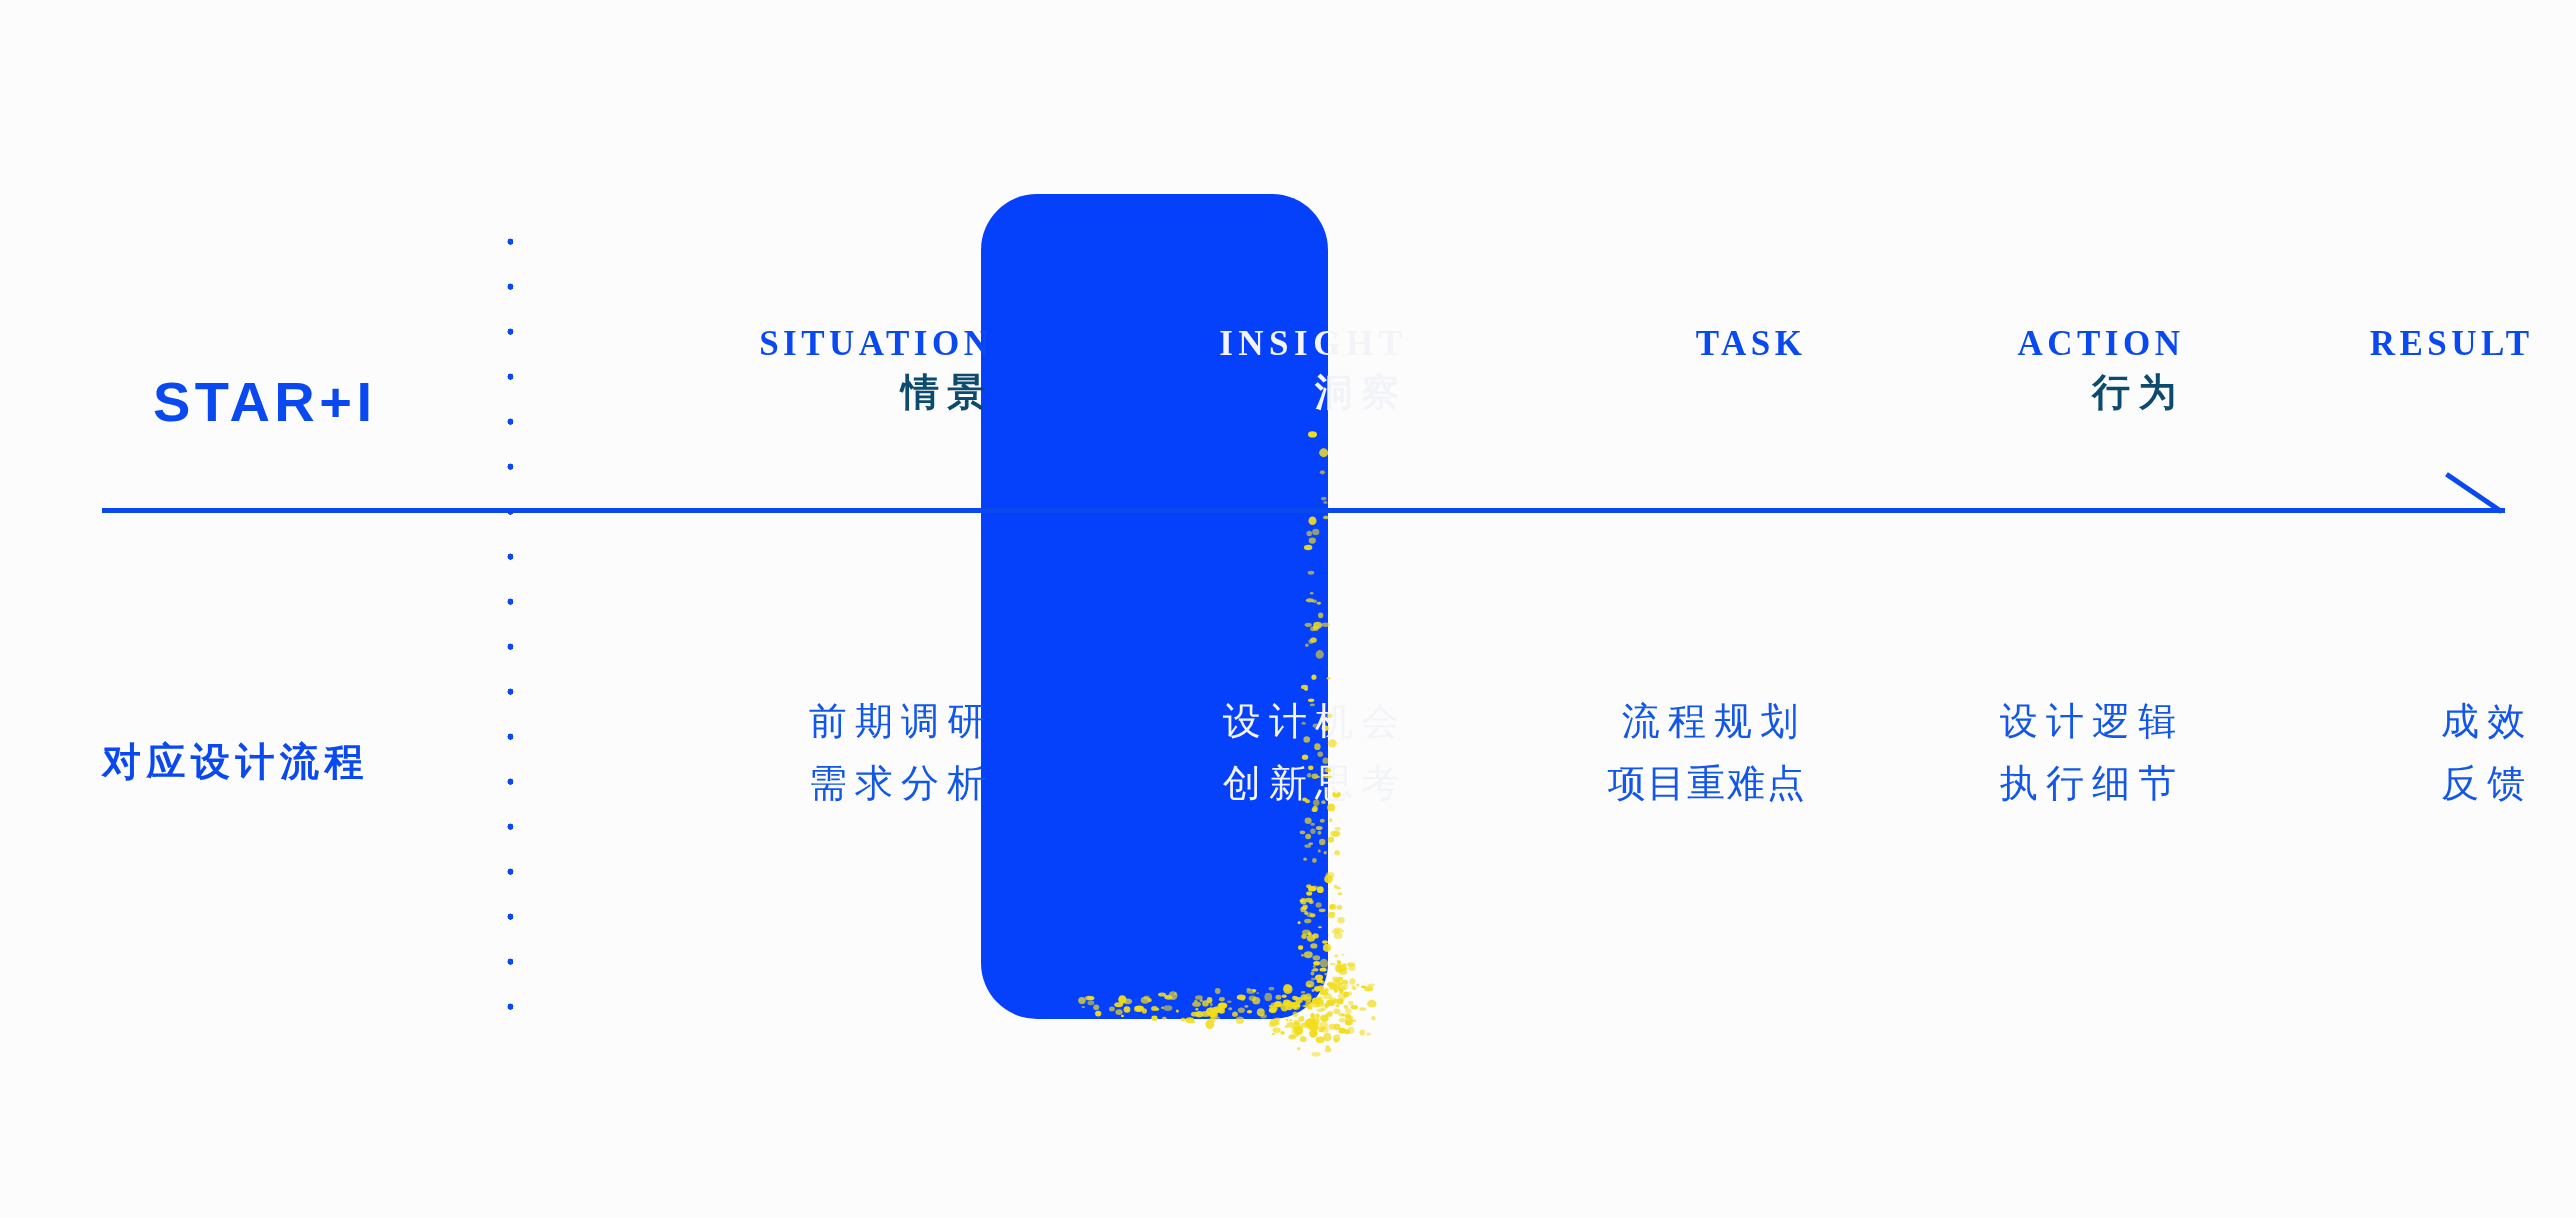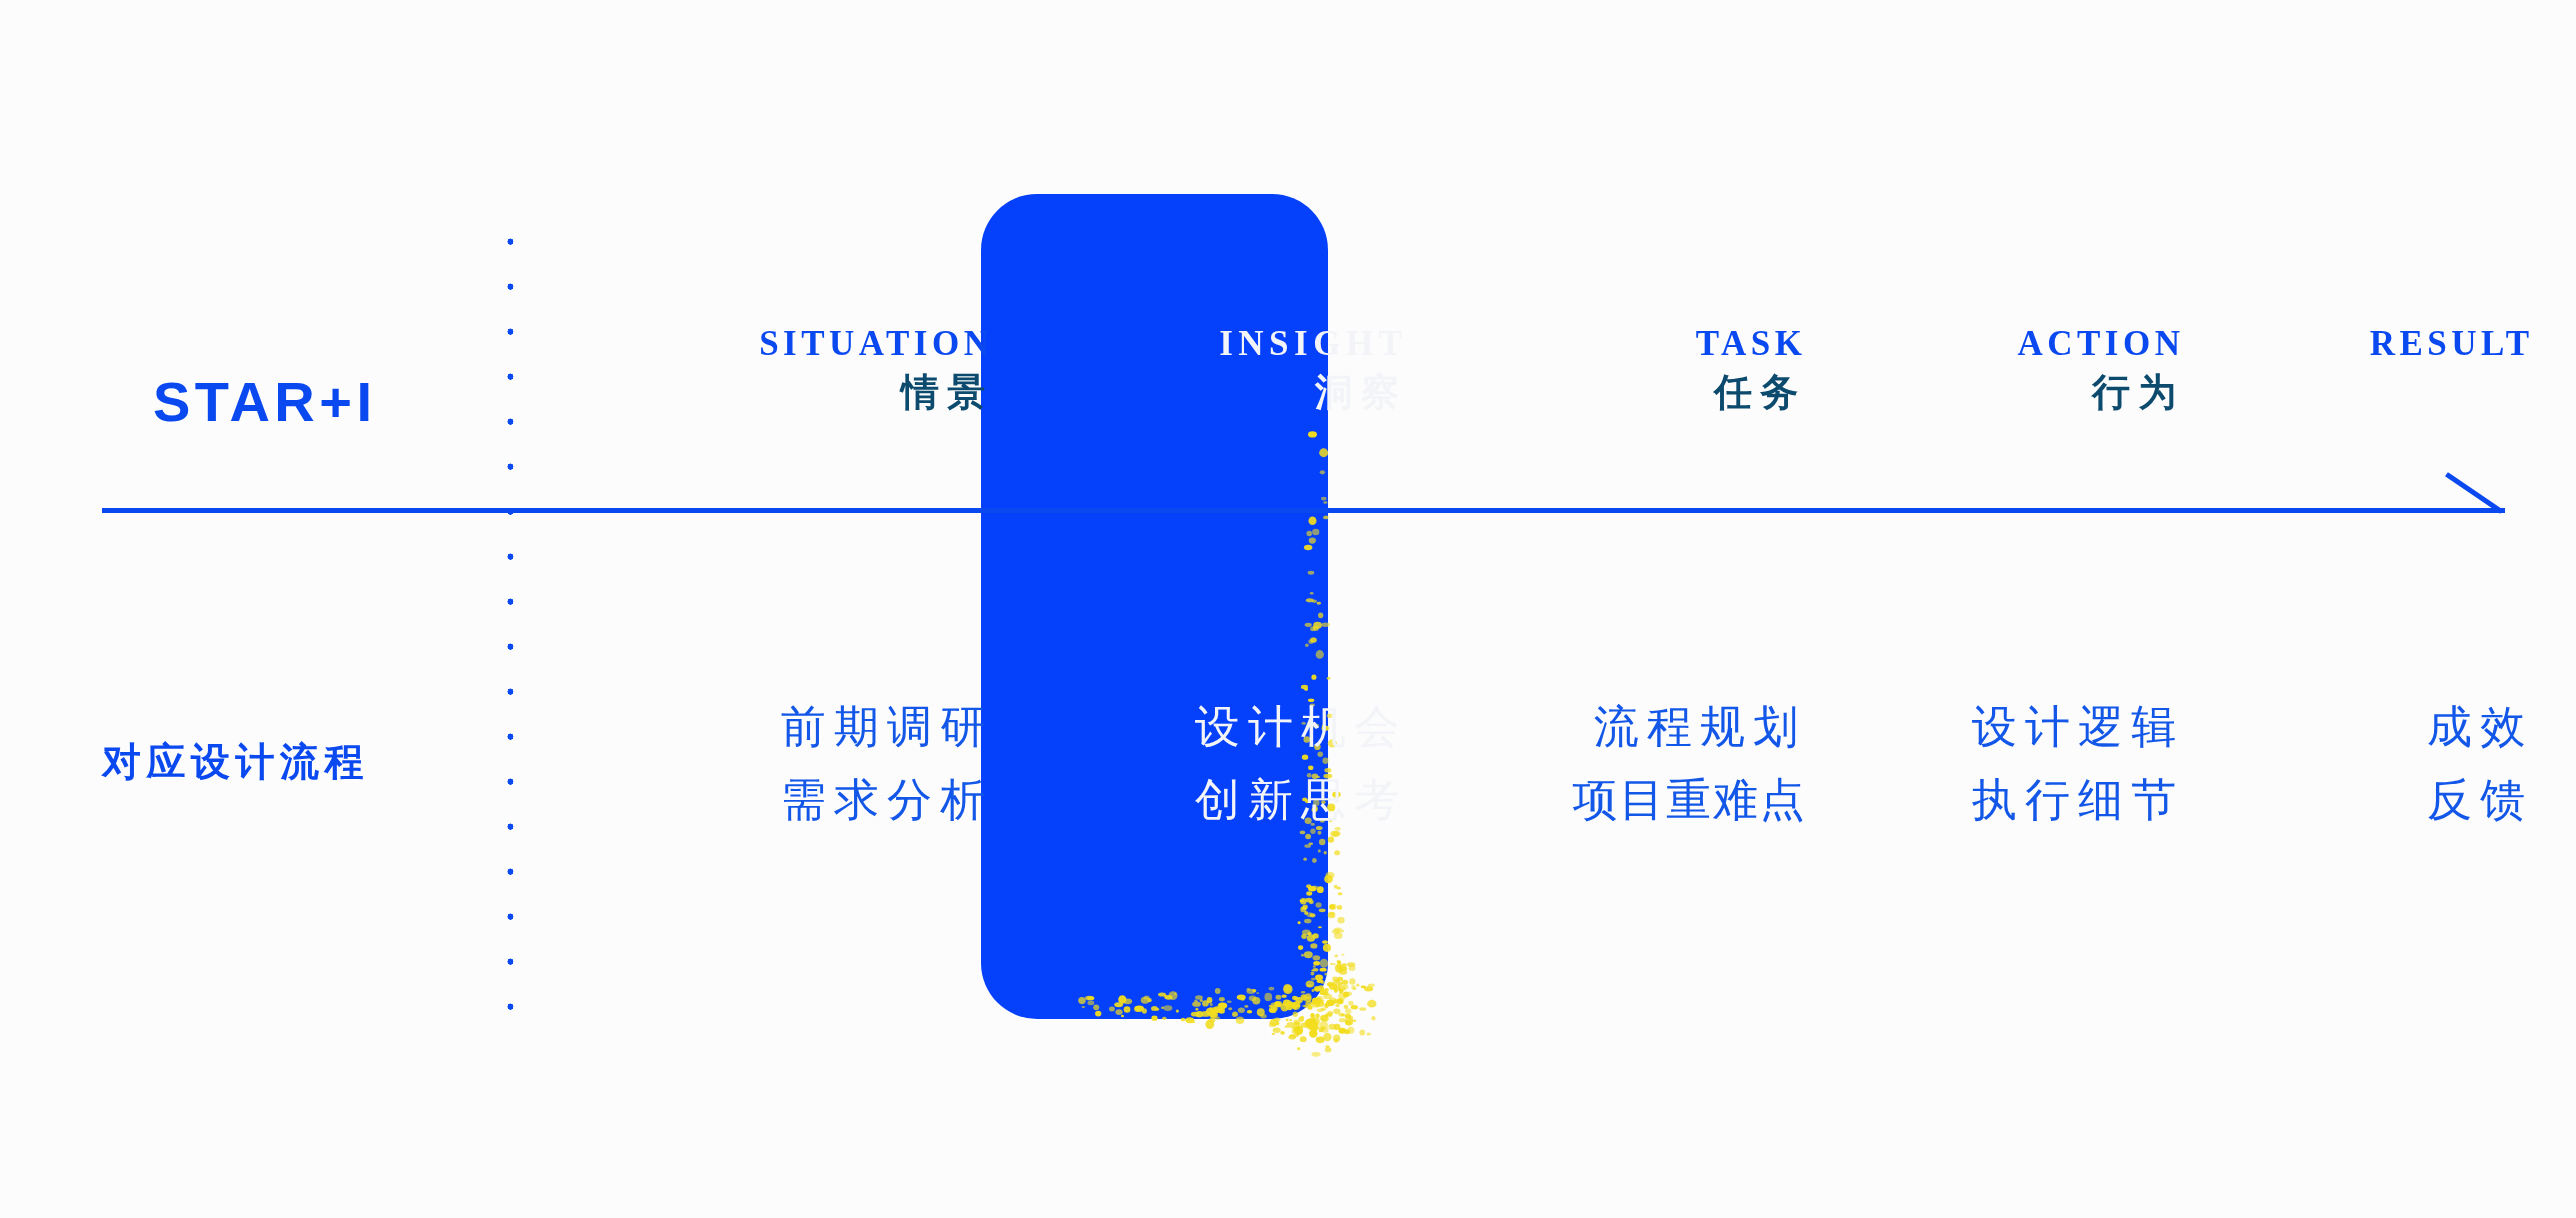--- a/index.html
+++ b/index.html
@@ -604,7 +604,6 @@
 
   <div class="column col-head" style="left:1552px;">
     <div class="head-en">TASK</div>
-    <div class="head-cn">任务</div>
   </div>
   <div class="column col-head" style="left:1930px;">
     <div class="head-en">ACTION</div>

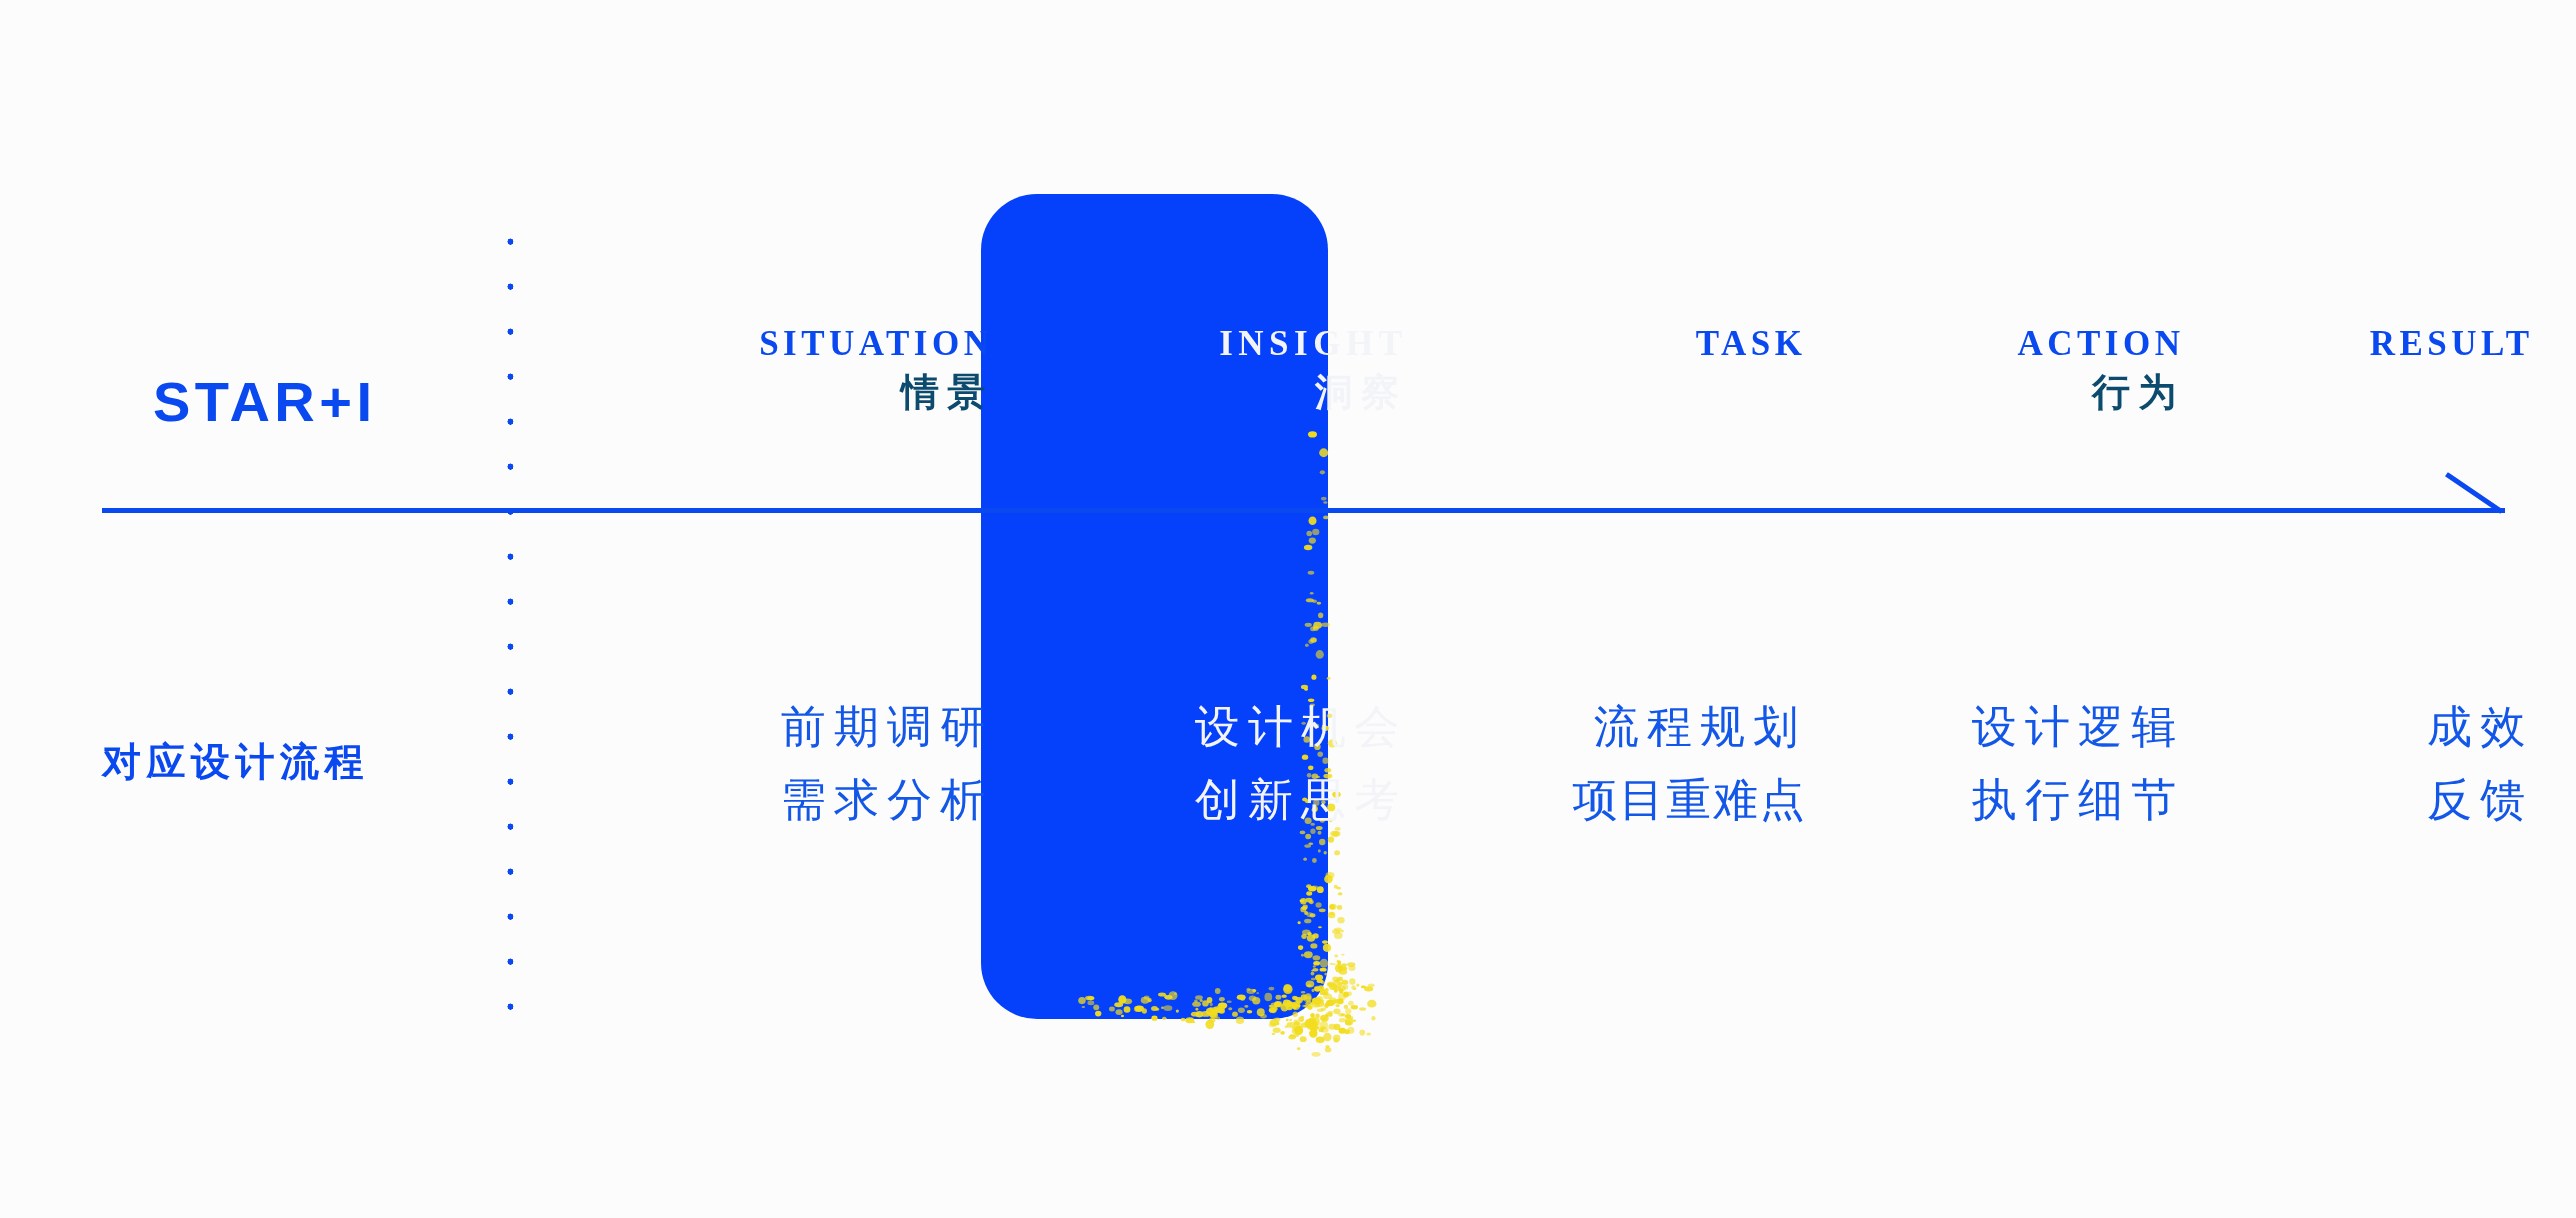--- a/index.html
+++ b/index.html
@@ -131,7 +131,7 @@
   }
   .body-line {
     color: #1357E8;
-    font-size: 45px;
+    font-size: 38px;
     font-weight: normal;
     letter-spacing: 8.2px;
     line-height: 1.62;

